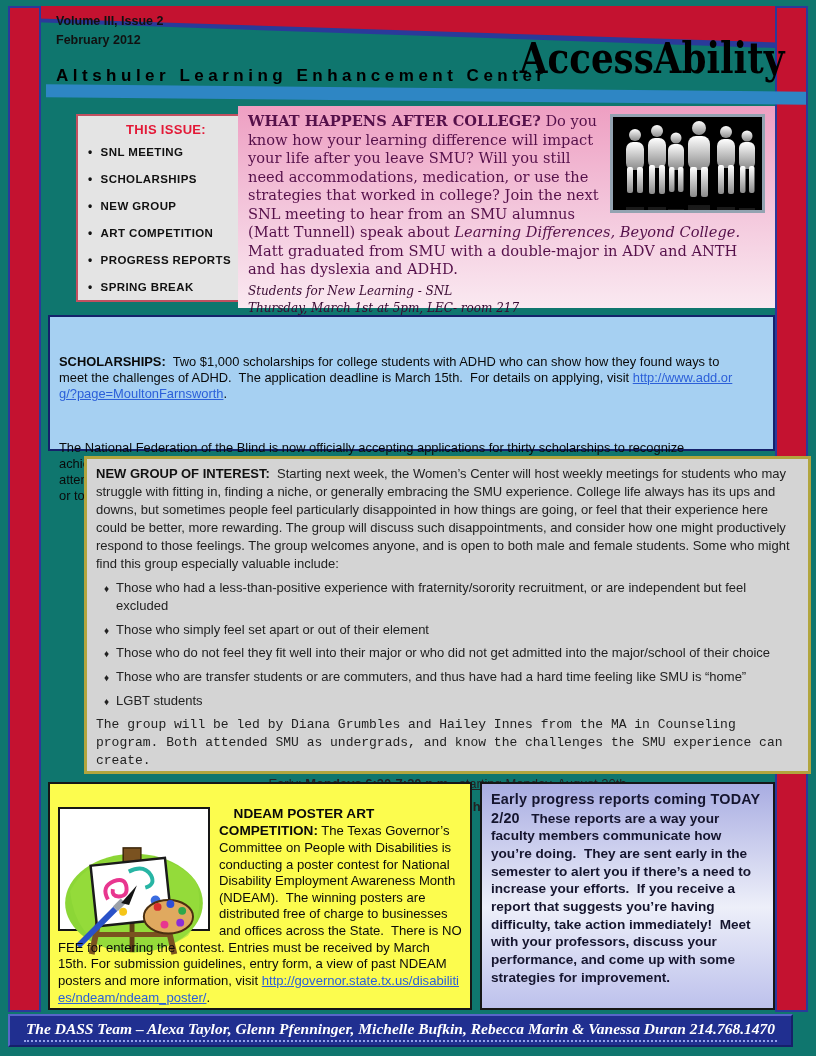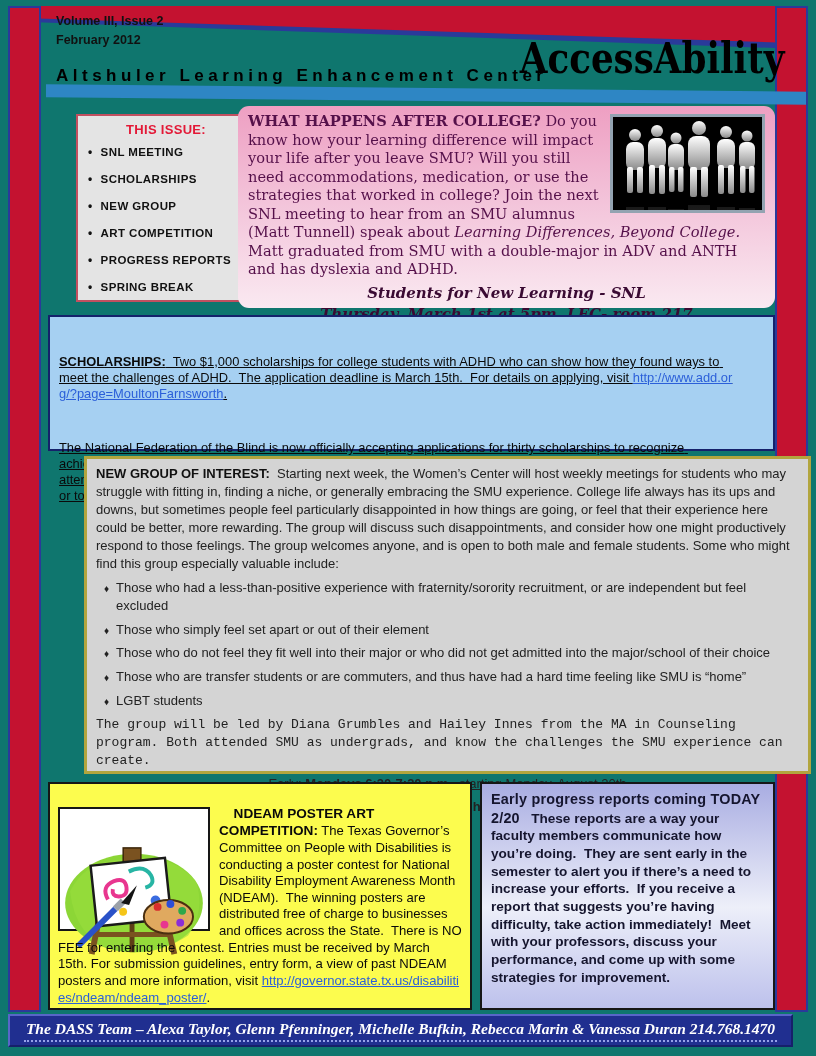--- a/index.html
+++ b/index.html
@@ -32,7 +32,7 @@
   
   .pink-box{position:absolute;left:238px;top:106px;width:537px;height:202px;
     background:linear-gradient(180deg,#EE9FC2 0%,#F3C4DA 48%,#FAE9F1 100%);
-    padding:6px 10px 2px 10px;color:#55104A;font-family:"DejaVu Serif",serif;font-size:14.6px;line-height:1.27;border-radius:11px;}
+    padding:6px 10px 2px 10px;color:#55104A;font-family:"DejaVu Serif",serif;font-size:14.6px;line-height:1.27;}
   .pink-box .photo{float:right;width:155px;height:99px;margin:2px 0 5px 9px;background:#000;border:3px solid #93A3B1;}
   .pink-box .photo svg{display:block;width:100%;height:100%;}
   .pink-head{font-weight:bold;}

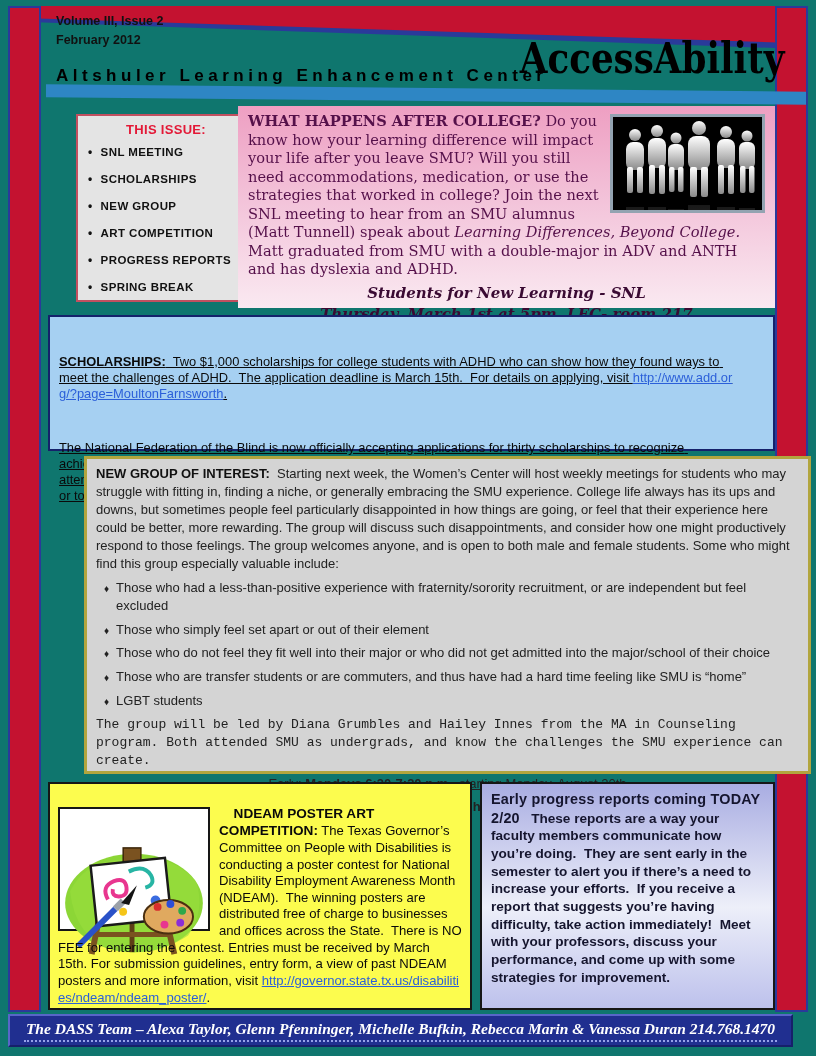--- a/index.html
+++ b/index.html
@@ -37,7 +37,7 @@
   .pink-box .photo svg{display:block;width:100%;height:100%;}
   .pink-head{font-weight:bold;}
   .pink-italic{font-style:italic;}
-  .event-line{clear:none;text-align:center;font-weight:bold;font-style:italic;font-size:15px;color:#3A0A33;margin-top:5px;}
+  .event-line{clear:none;text-align:left;font-weight:normal;font-style:italic;font-size:12px;color:#3A0A33;margin-top:5px;}
   .event-line.second{margin-top:2px;}
 
   

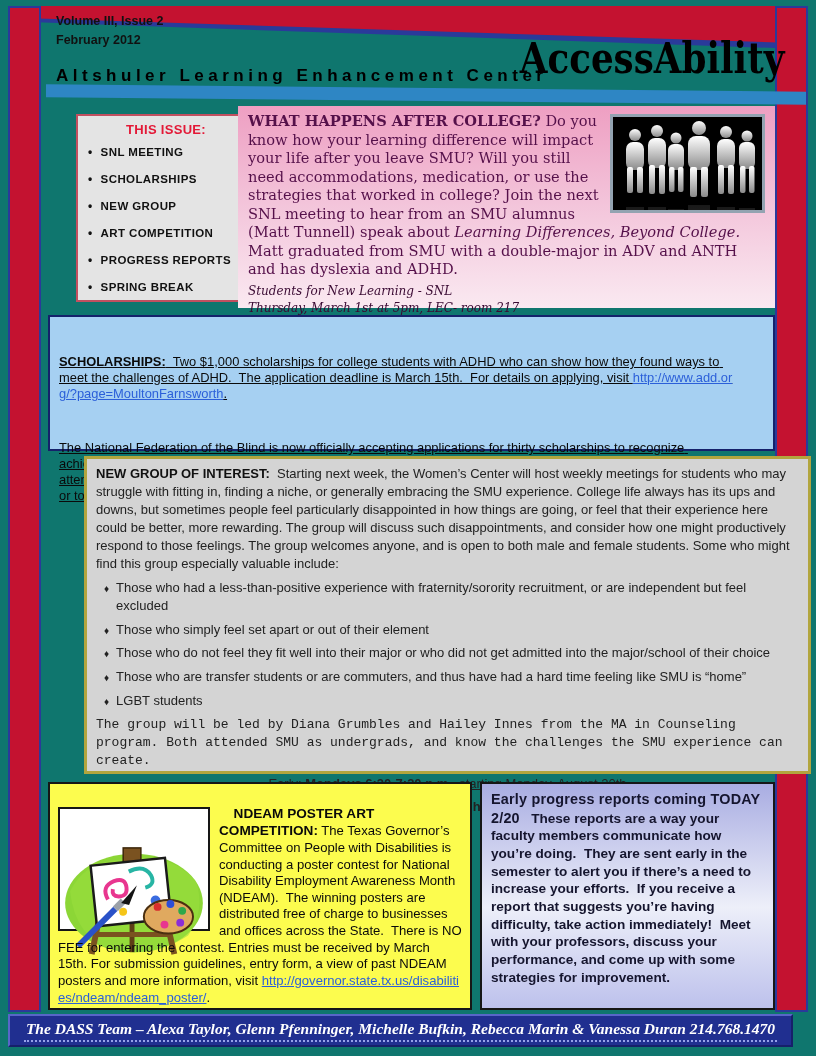--- a/index.html
+++ b/index.html
@@ -44,7 +44,7 @@
   .blue-box{position:absolute;left:48px;top:315px;width:727px;height:136px;background:#A6D0F2;border:2px solid #15216B;
     padding:5px 9px;font-size:12.9px;line-height:1.24;color:#0A0A0A;white-space:pre-wrap;}
   .blue-box .head{font-weight:bold;}
-  .blue-box p{margin:0 16px 6px 0;text-decoration:underline;}
+  .blue-box p{margin:0 16px 6px 0;}
   a.doc-link{color:#2B5FD9;text-decoration:underline;cursor:pointer;word-break:break-all;}
 
   

